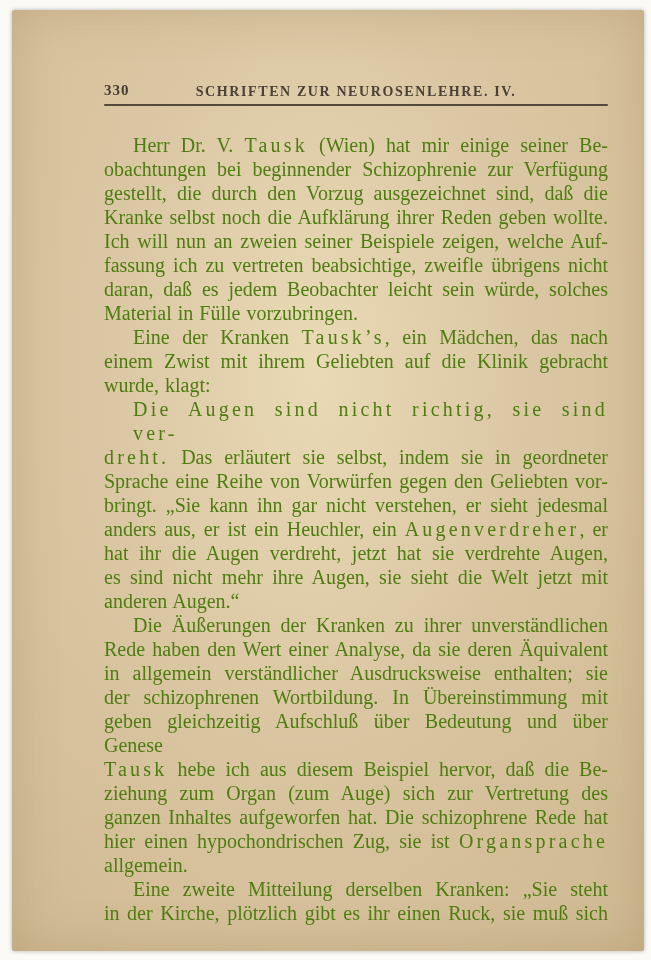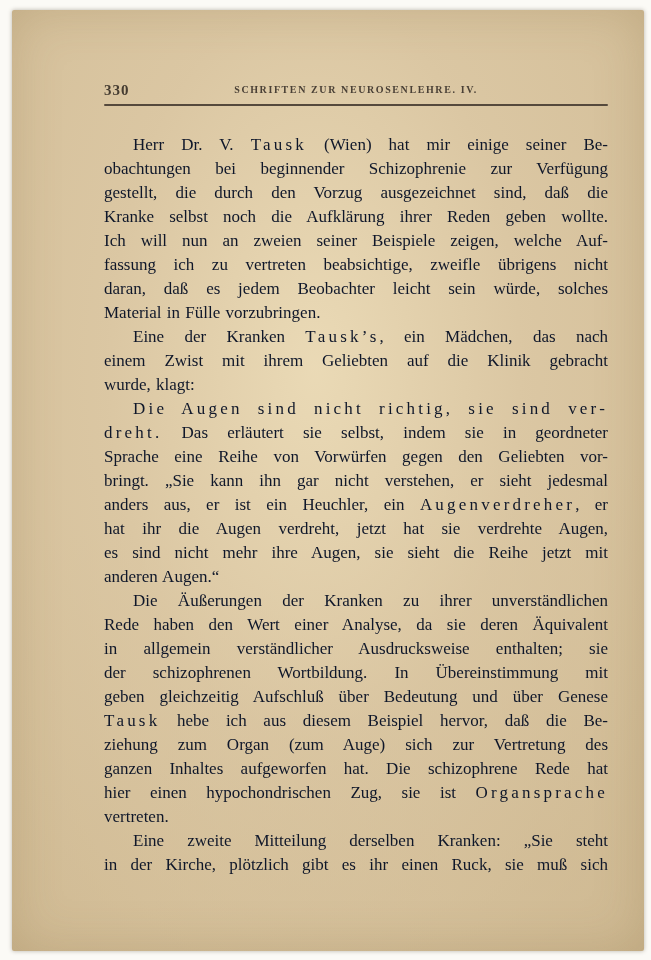--- a/index.html
+++ b/index.html
@@ -25,7 +25,7 @@
   }
   .running-title{
     position:absolute;left:0;right:0;top:2px;text-align:center;
-    font-size:10px;font-weight:bold;letter-spacing:1.6px;color:#4a4036;
+    font-size:14px;font-weight:bold;letter-spacing:1.6px;color:#4a4036;
     white-space:nowrap;
   }
   .header-rule{

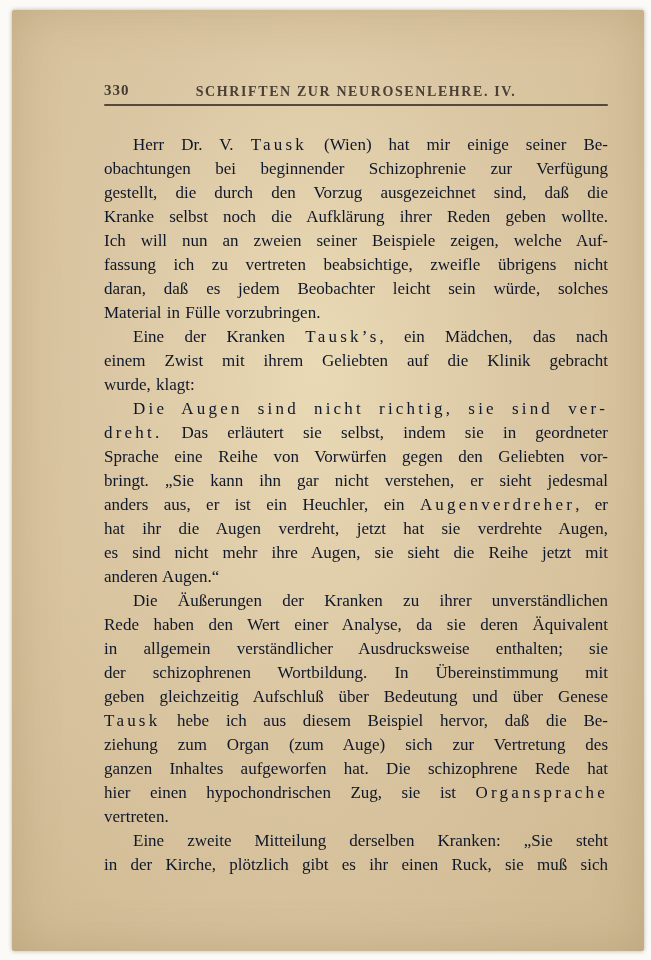--- a/index.html
+++ b/index.html
@@ -34,7 +34,7 @@
   }
   .text-block{
     position:absolute;left:104px;width:504px;top:133px;
-    font-size:17px;line-height:24px;color:#0f172a;
+    font-size:20px;line-height:24px;color:#4d7c0f;
   }
   .line{
     text-align:justify;

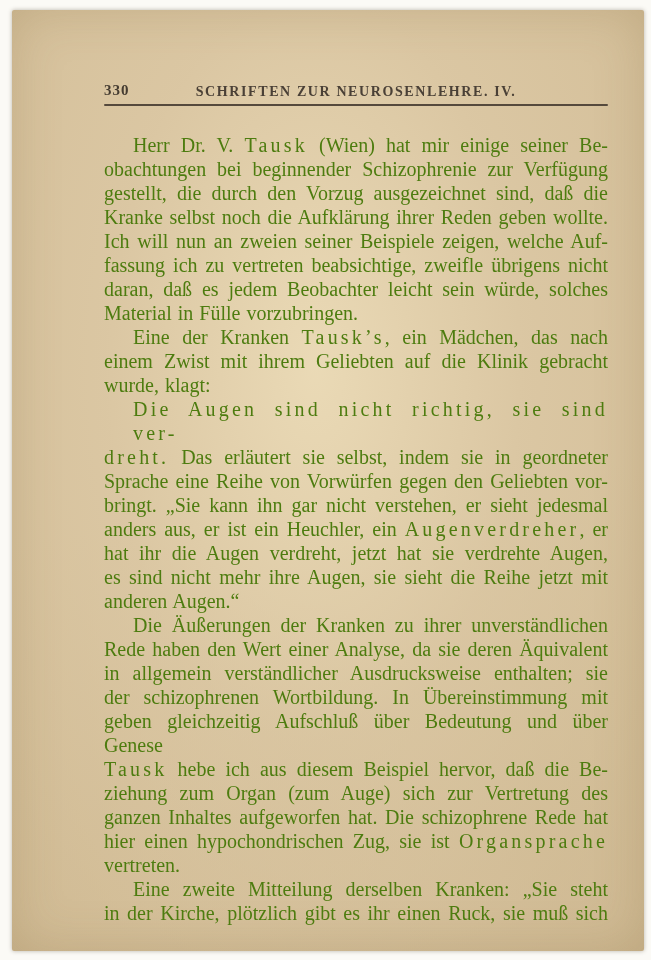--- a/index.html
+++ b/index.html
@@ -80,7 +80,7 @@
       <div class="line"><span>bringt. „Sie kann ihn gar nicht verstehen, er sieht jedesmal</span></div>
       <div class="line"><span>anders aus, er ist ein Heuchler, ein </span><span class="sp">Augenverdreher</span><span>, er</span></div>
       <div class="line"><span>hat ihr die Augen verdreht, jetzt hat sie verdrehte Augen,</span></div>
-      <div class="line"><span>es sind nicht mehr ihre Augen, sie sieht die Reihe jetzt mit</span></div>
+      <div class="line"><span>es sind nicht mehr ihre Augen, sie sieht die Welt jetzt mit</span></div>
       <div class="line end"><span>anderen Augen.“</span></div>
     </div>
     <div>

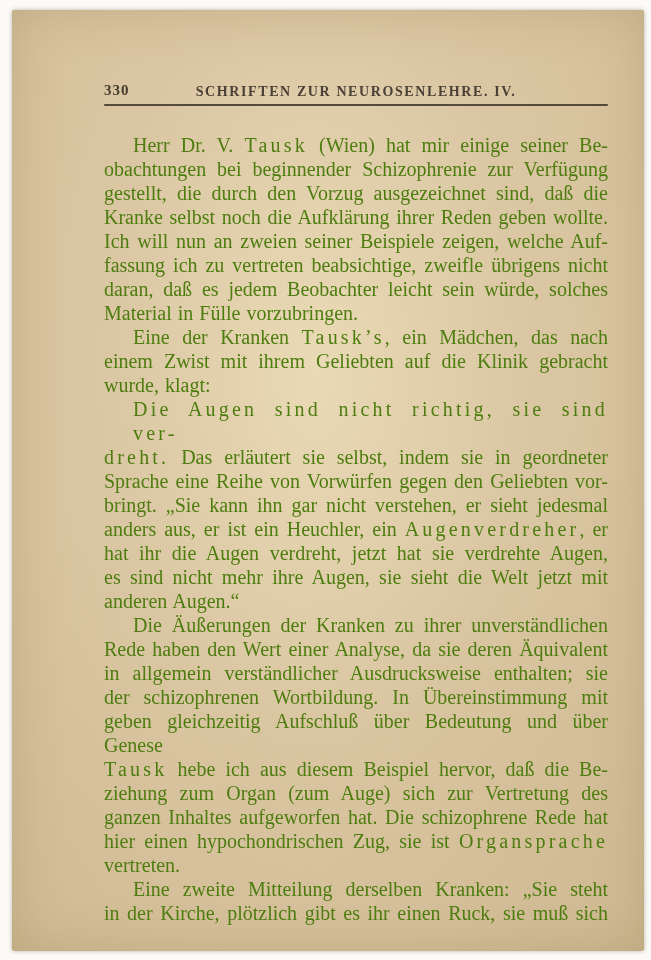--- a/index.html
+++ b/index.html
@@ -93,7 +93,7 @@
       <div class="line"><span>ziehung zum Organ (zum Auge) sich zur Vertretung des</span></div>
       <div class="line"><span>ganzen Inhaltes aufgeworfen hat. Die schizophrene Rede hat</span></div>
       <div class="line"><span>hier einen hypochondrischen Zug, sie ist </span><span class="sp">Organsprache</span></div>
-      <div class="line end"><span>vertreten.</span></div>
+      <div class="line end"><span>allgemein.</span></div>
     </div>
     <div>
       <div class="line indent"><span>Eine zweite Mitteilung derselben Kranken: „Sie steht</span></div>

